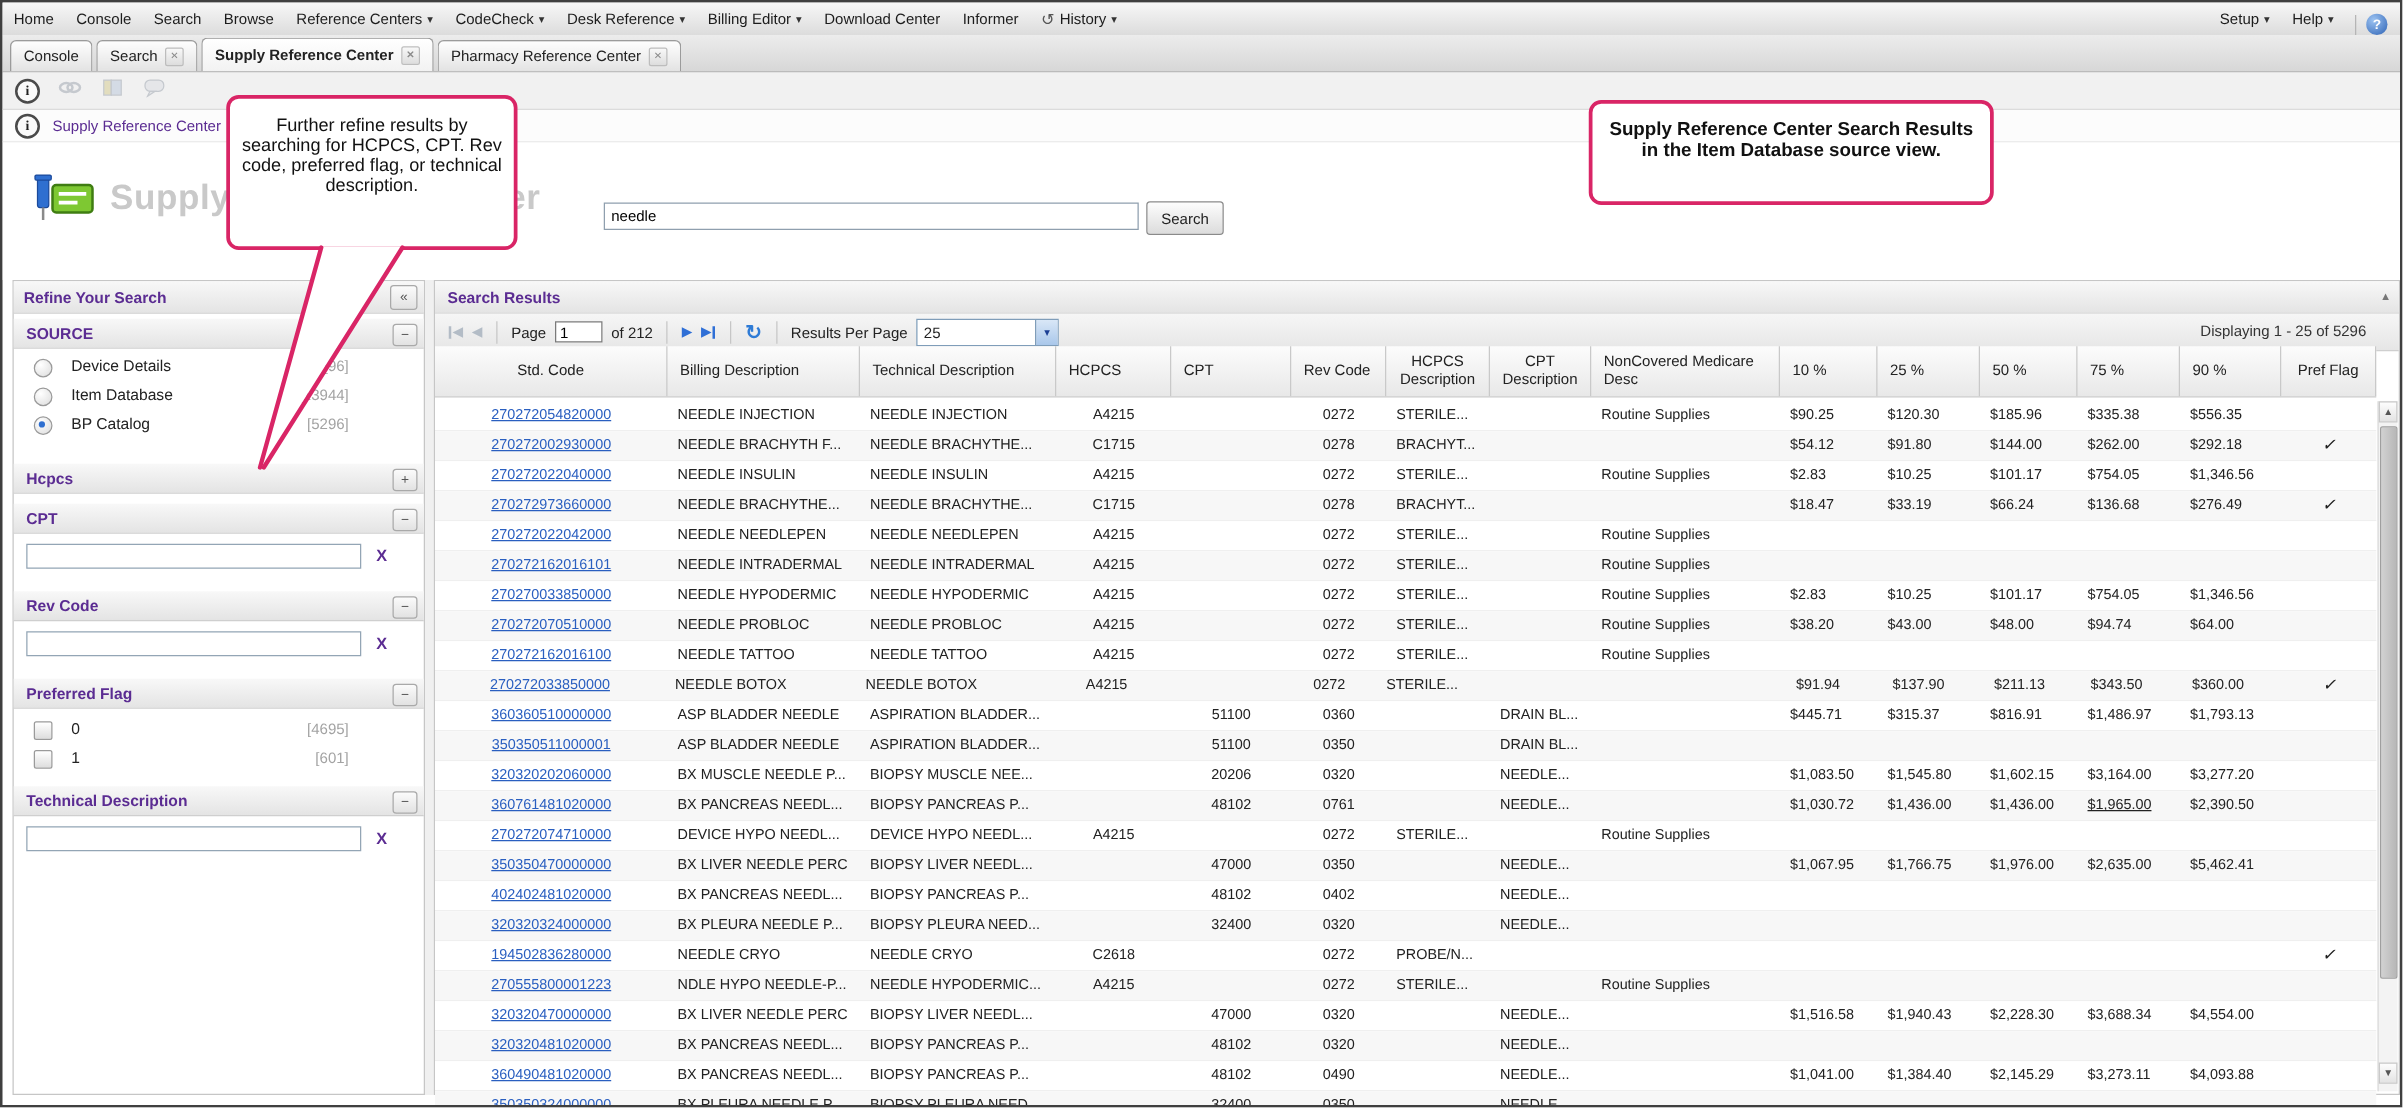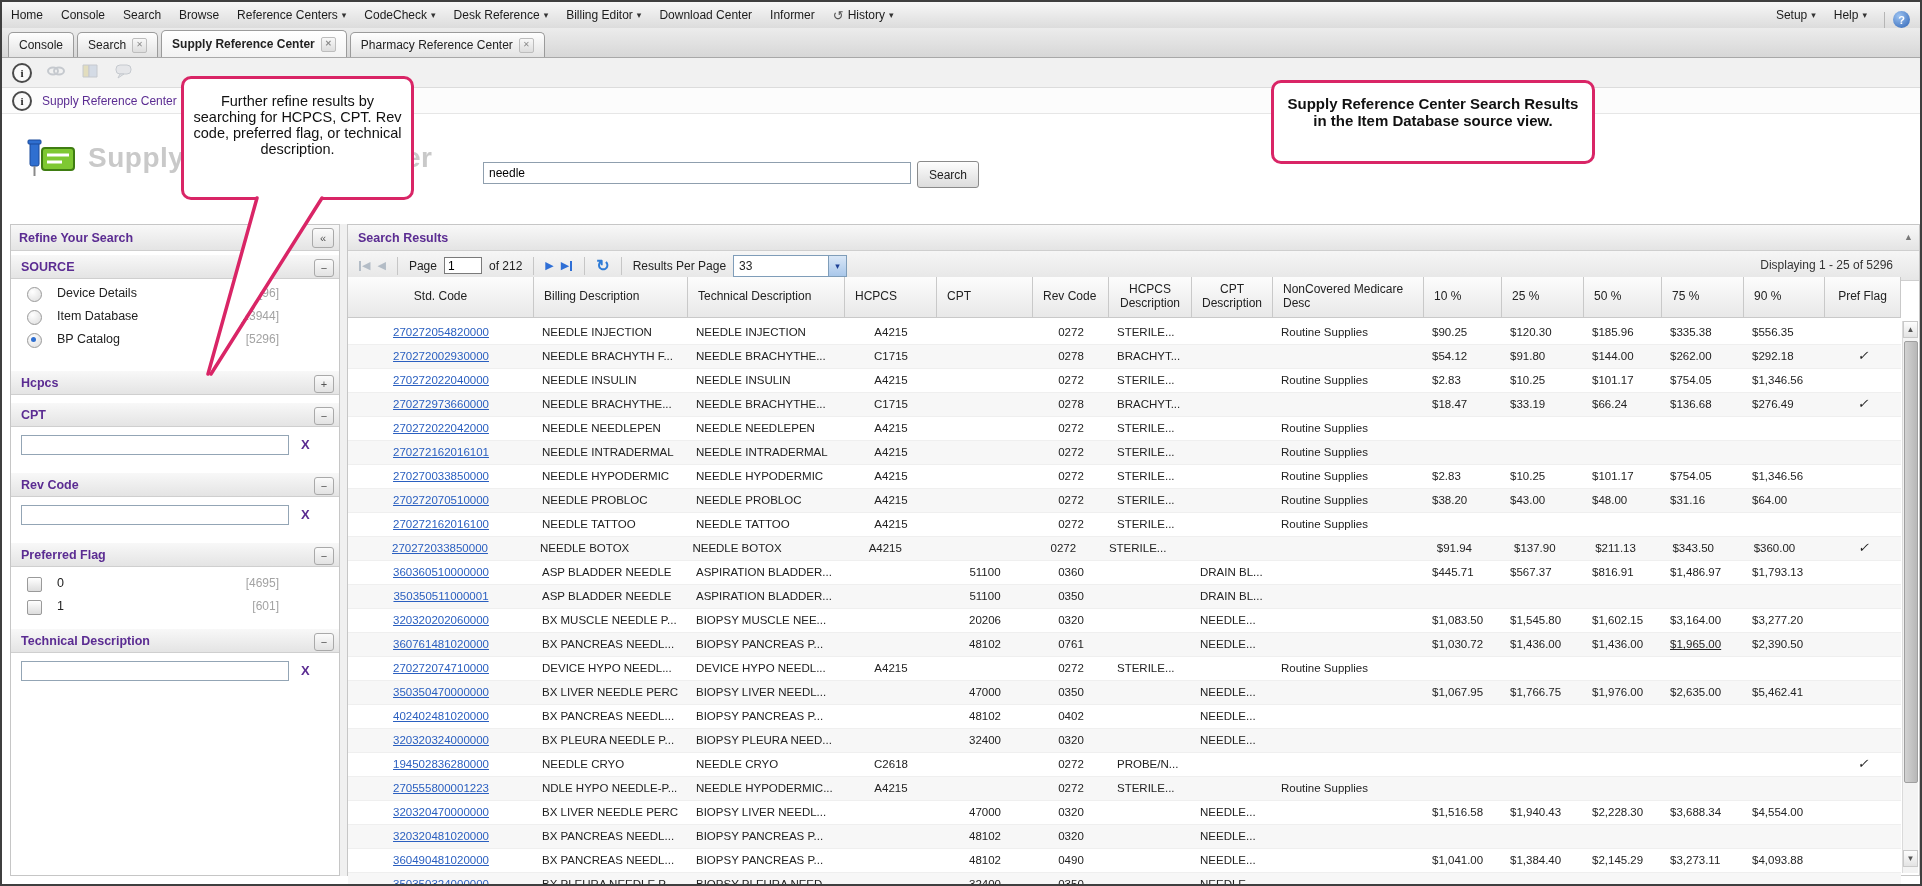--- a/index.html
+++ b/index.html
@@ -306,7 +306,7 @@
       <span class="pg-sep"></span>
       <span>Results Per Page</span>
       <span class="rpp-box">
-        <span class="rpp-val">33</span>
+        <span class="rpp-val">25</span>
         <span class="rpp-arrow">▾</span>
       </span>
     </div>

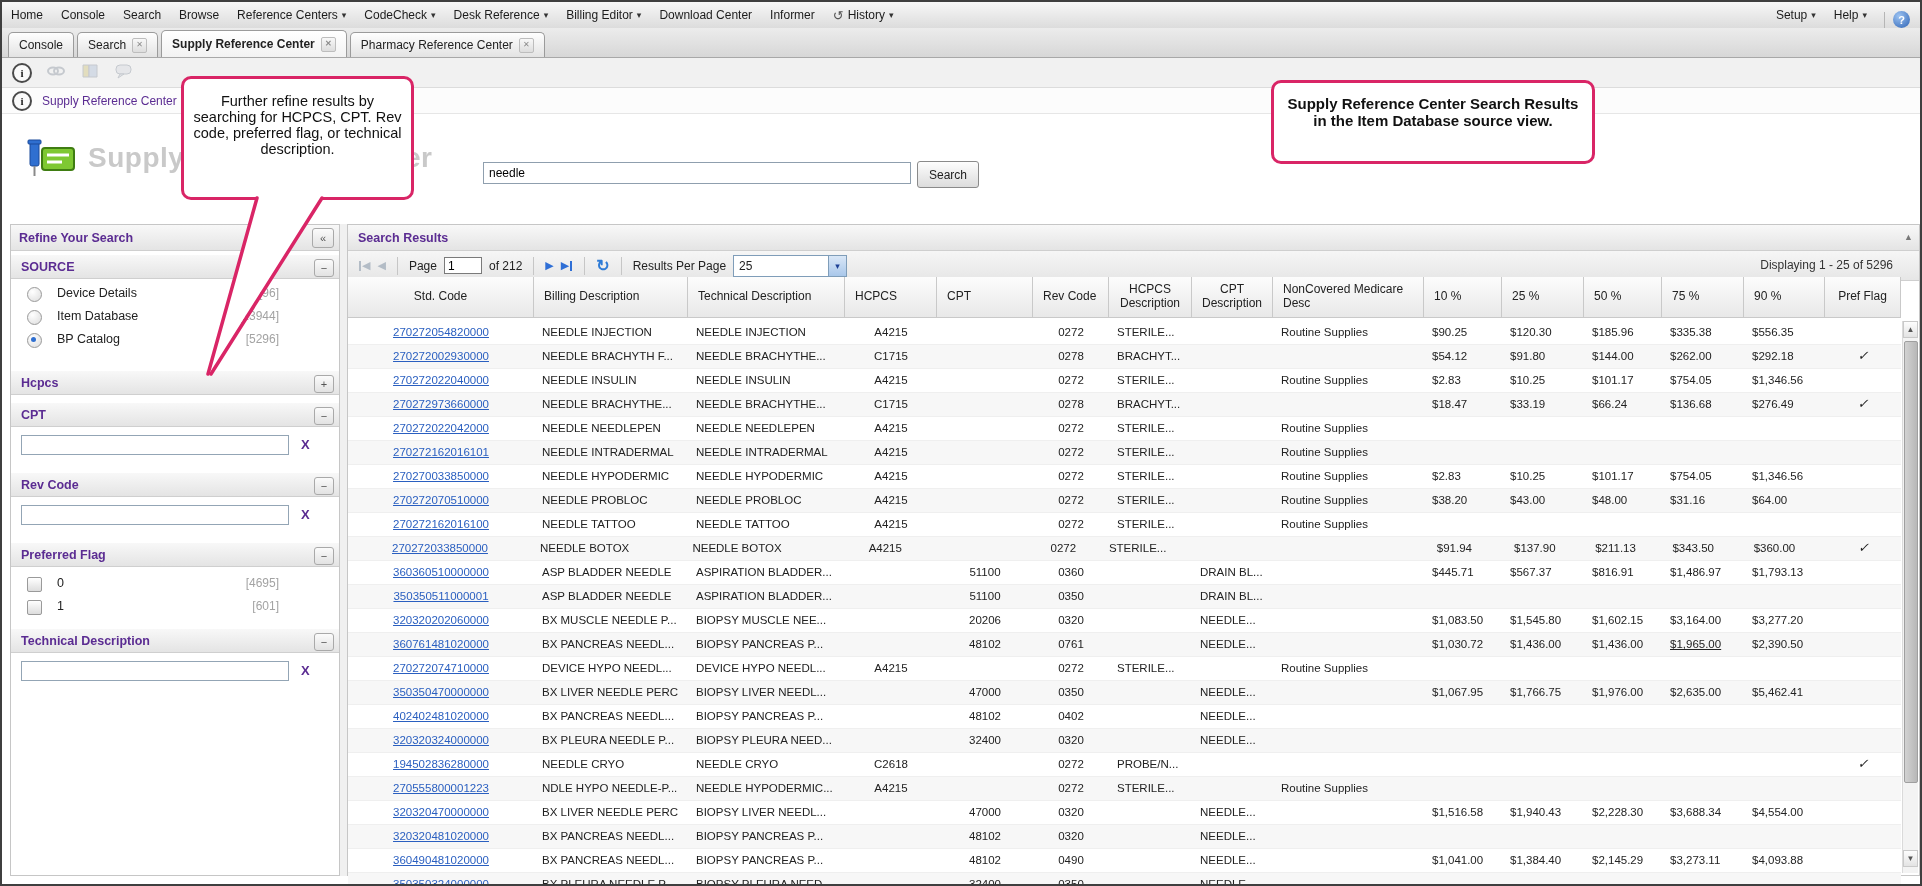--- a/index.html
+++ b/index.html
@@ -462,7 +462,7 @@
           <div class="td" style="width: 78px;">$38.20</div>
           <div class="td" style="width: 82px;">$43.00</div>
           <div class="td" style="width: 78px;">$48.00</div>
-          <div class="td" style="width: 82px;">$31.16</div>
+          <div class="td" style="width: 82px;">$94.74</div>
           <div class="td" style="width: 81px;">$64.00</div>
           <div class="td ctr" style="width: 76px;"></div>
         </div>

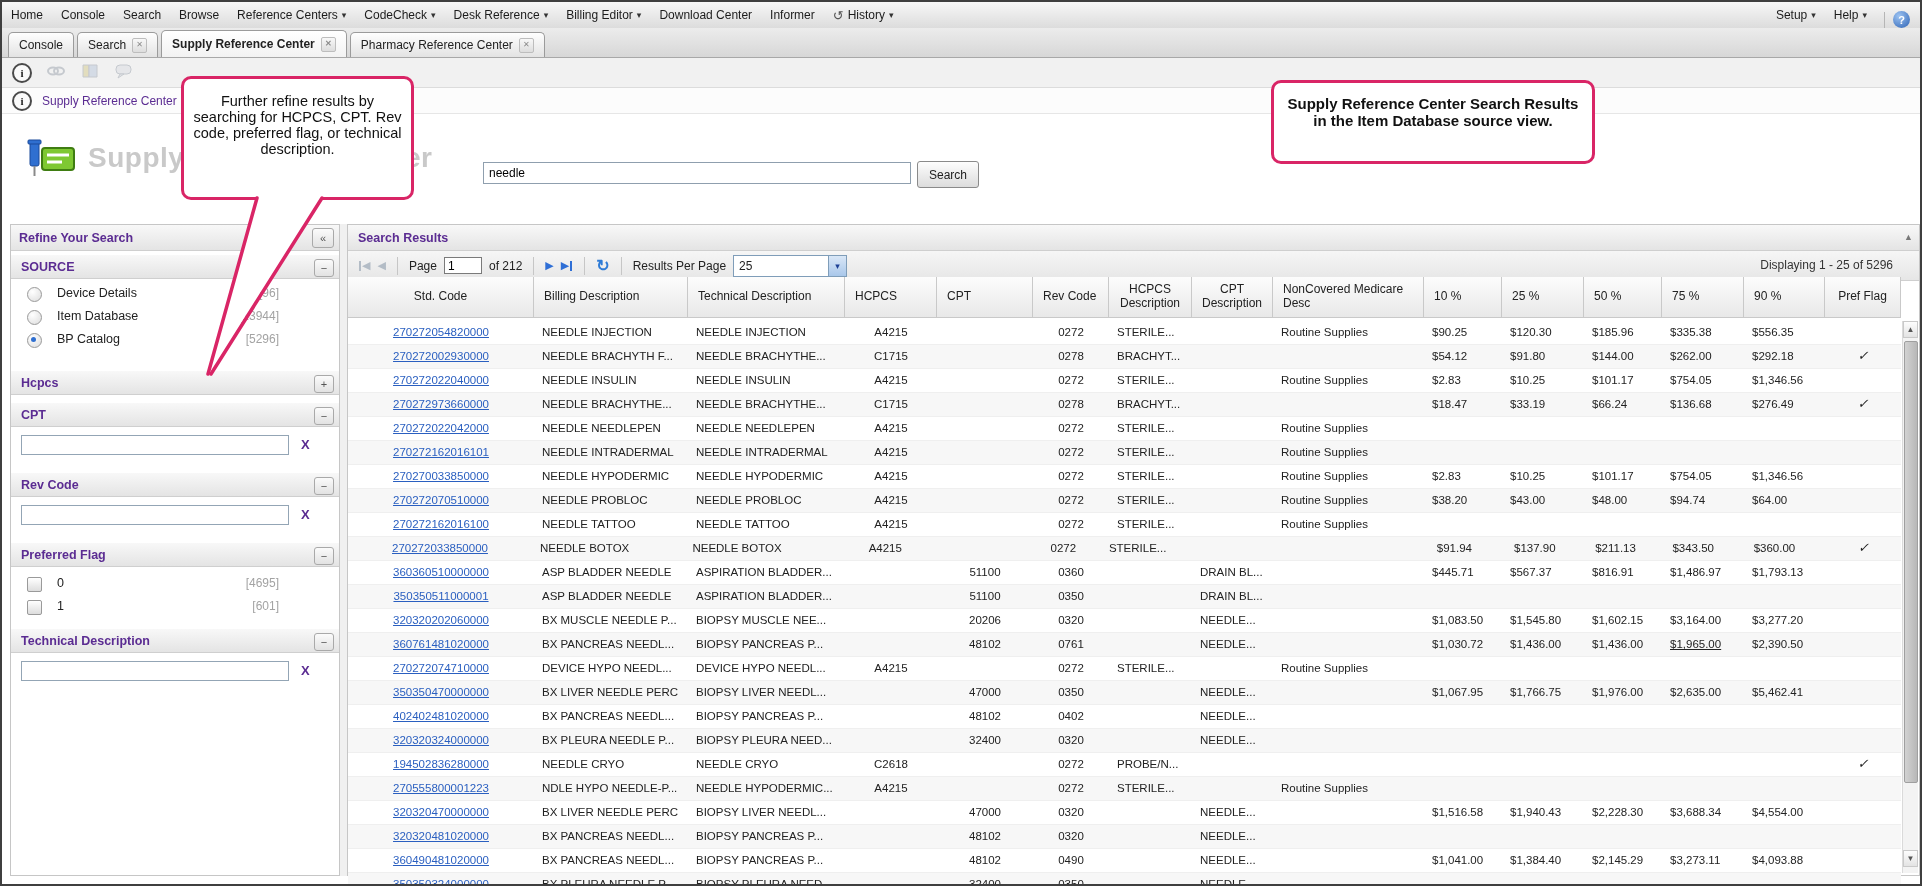--- a/index.html
+++ b/index.html
@@ -511,7 +511,7 @@
           <div class="td" style="width: 81px;">DRAIN BL...</div>
           <div class="td" style="width: 151px;"></div>
           <div class="td" style="width: 78px;">$445.71</div>
-          <div class="td" style="width: 82px;">$567.37</div>
+          <div class="td" style="width: 82px;">$315.37</div>
           <div class="td" style="width: 78px;">$816.91</div>
           <div class="td" style="width: 82px;">$1,486.97</div>
           <div class="td" style="width: 81px;">$1,793.13</div>

